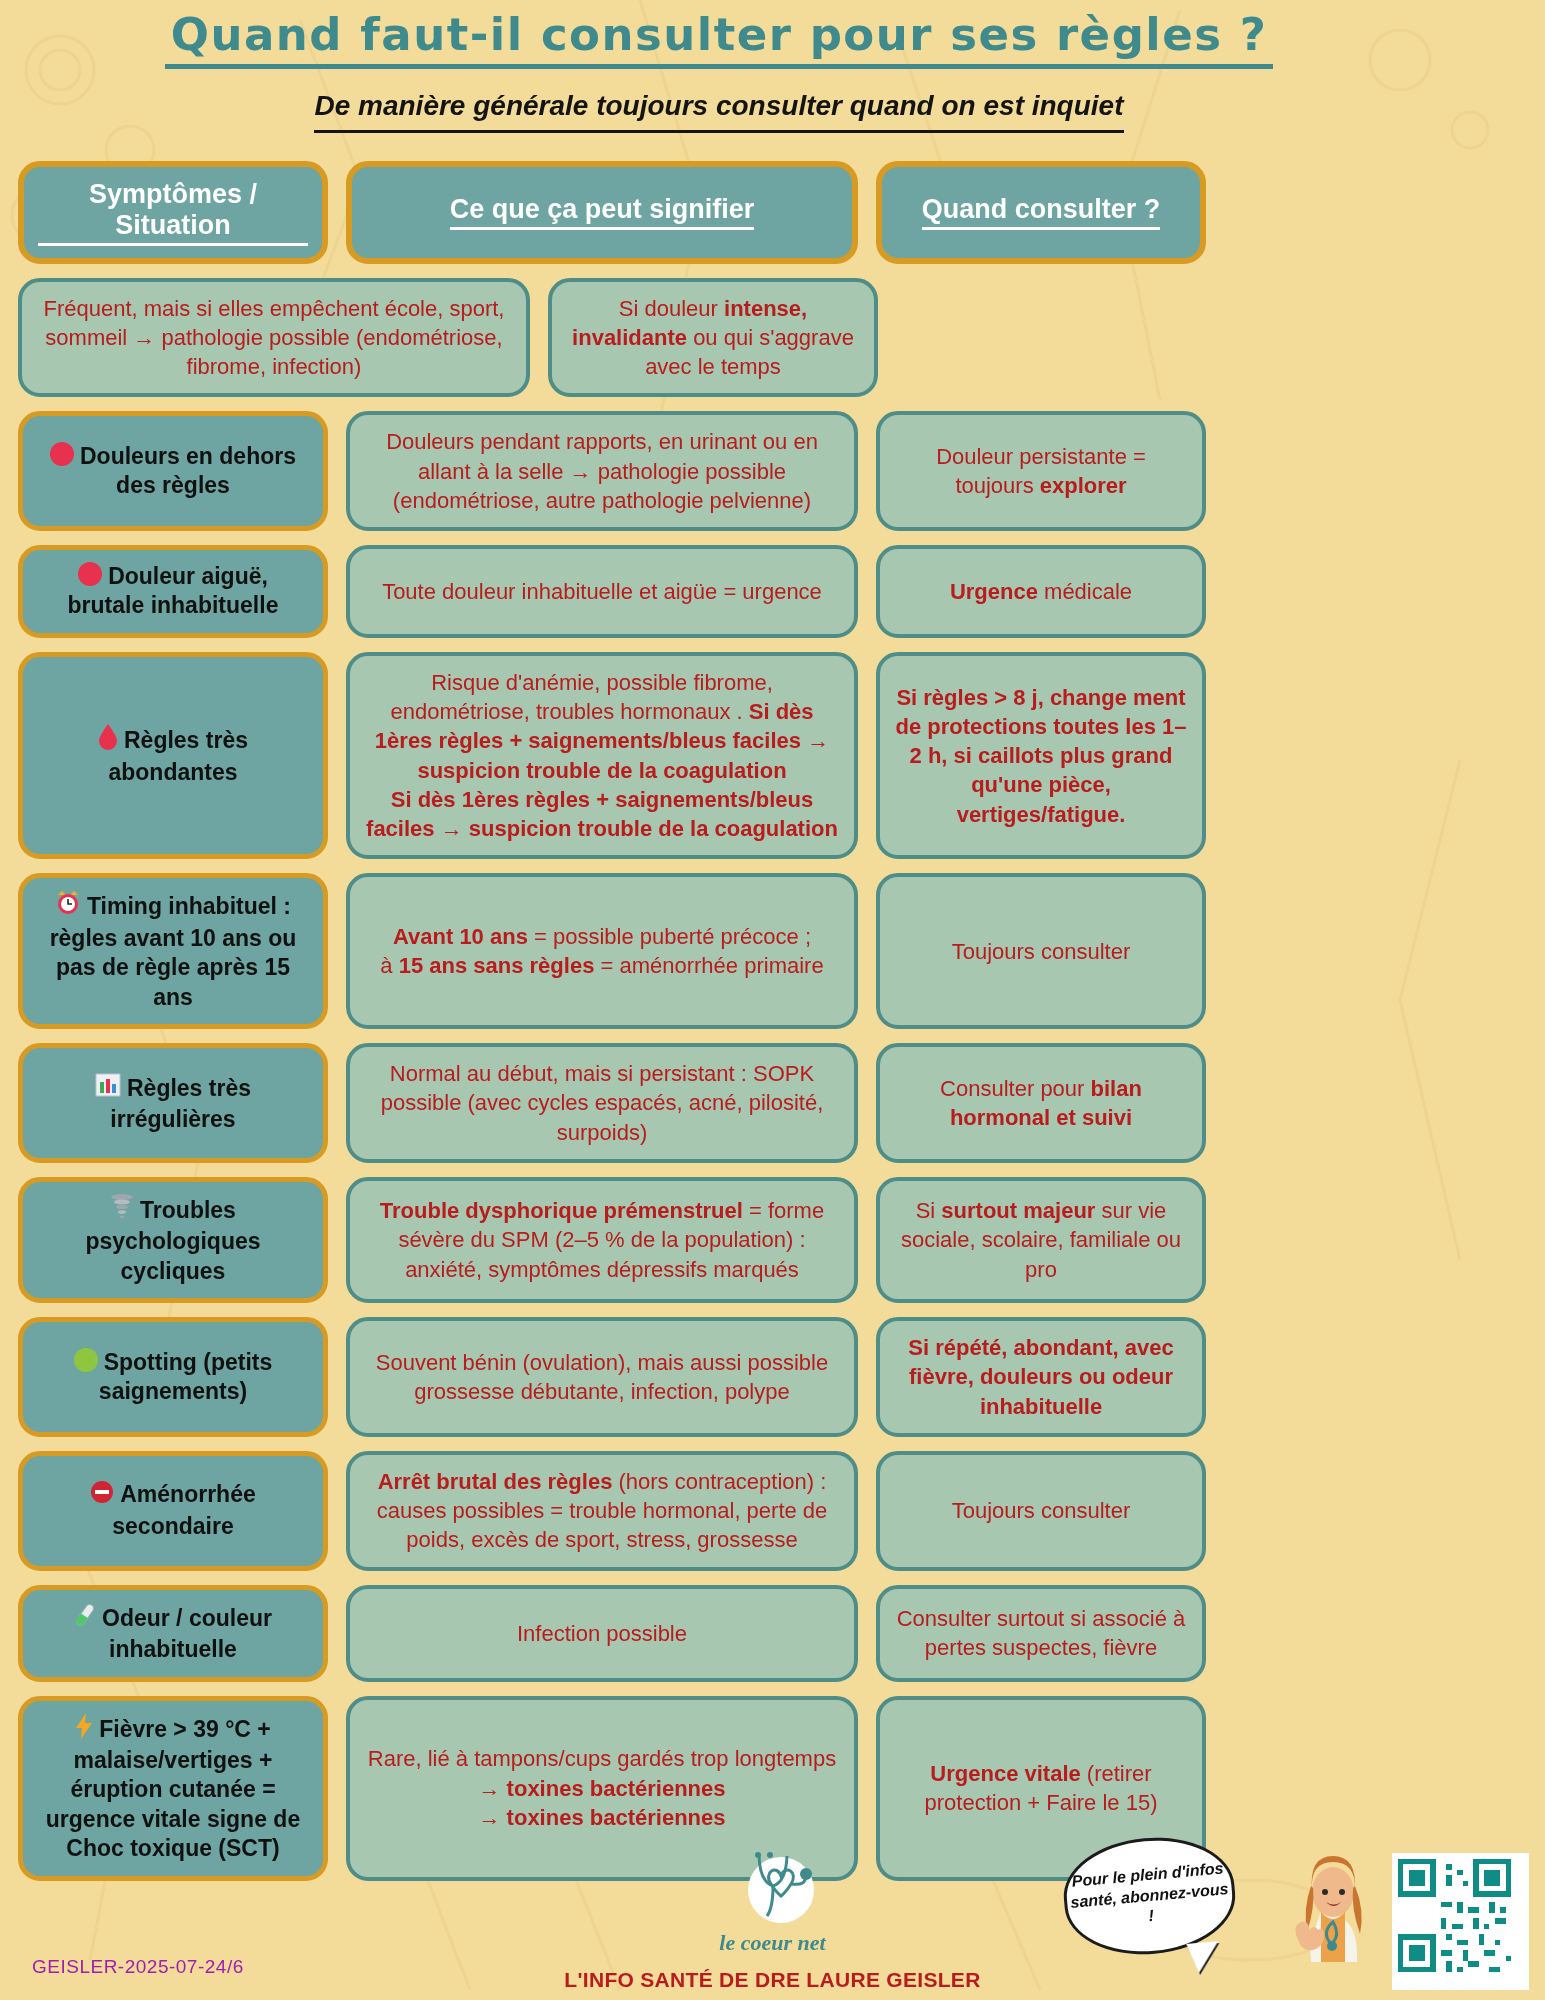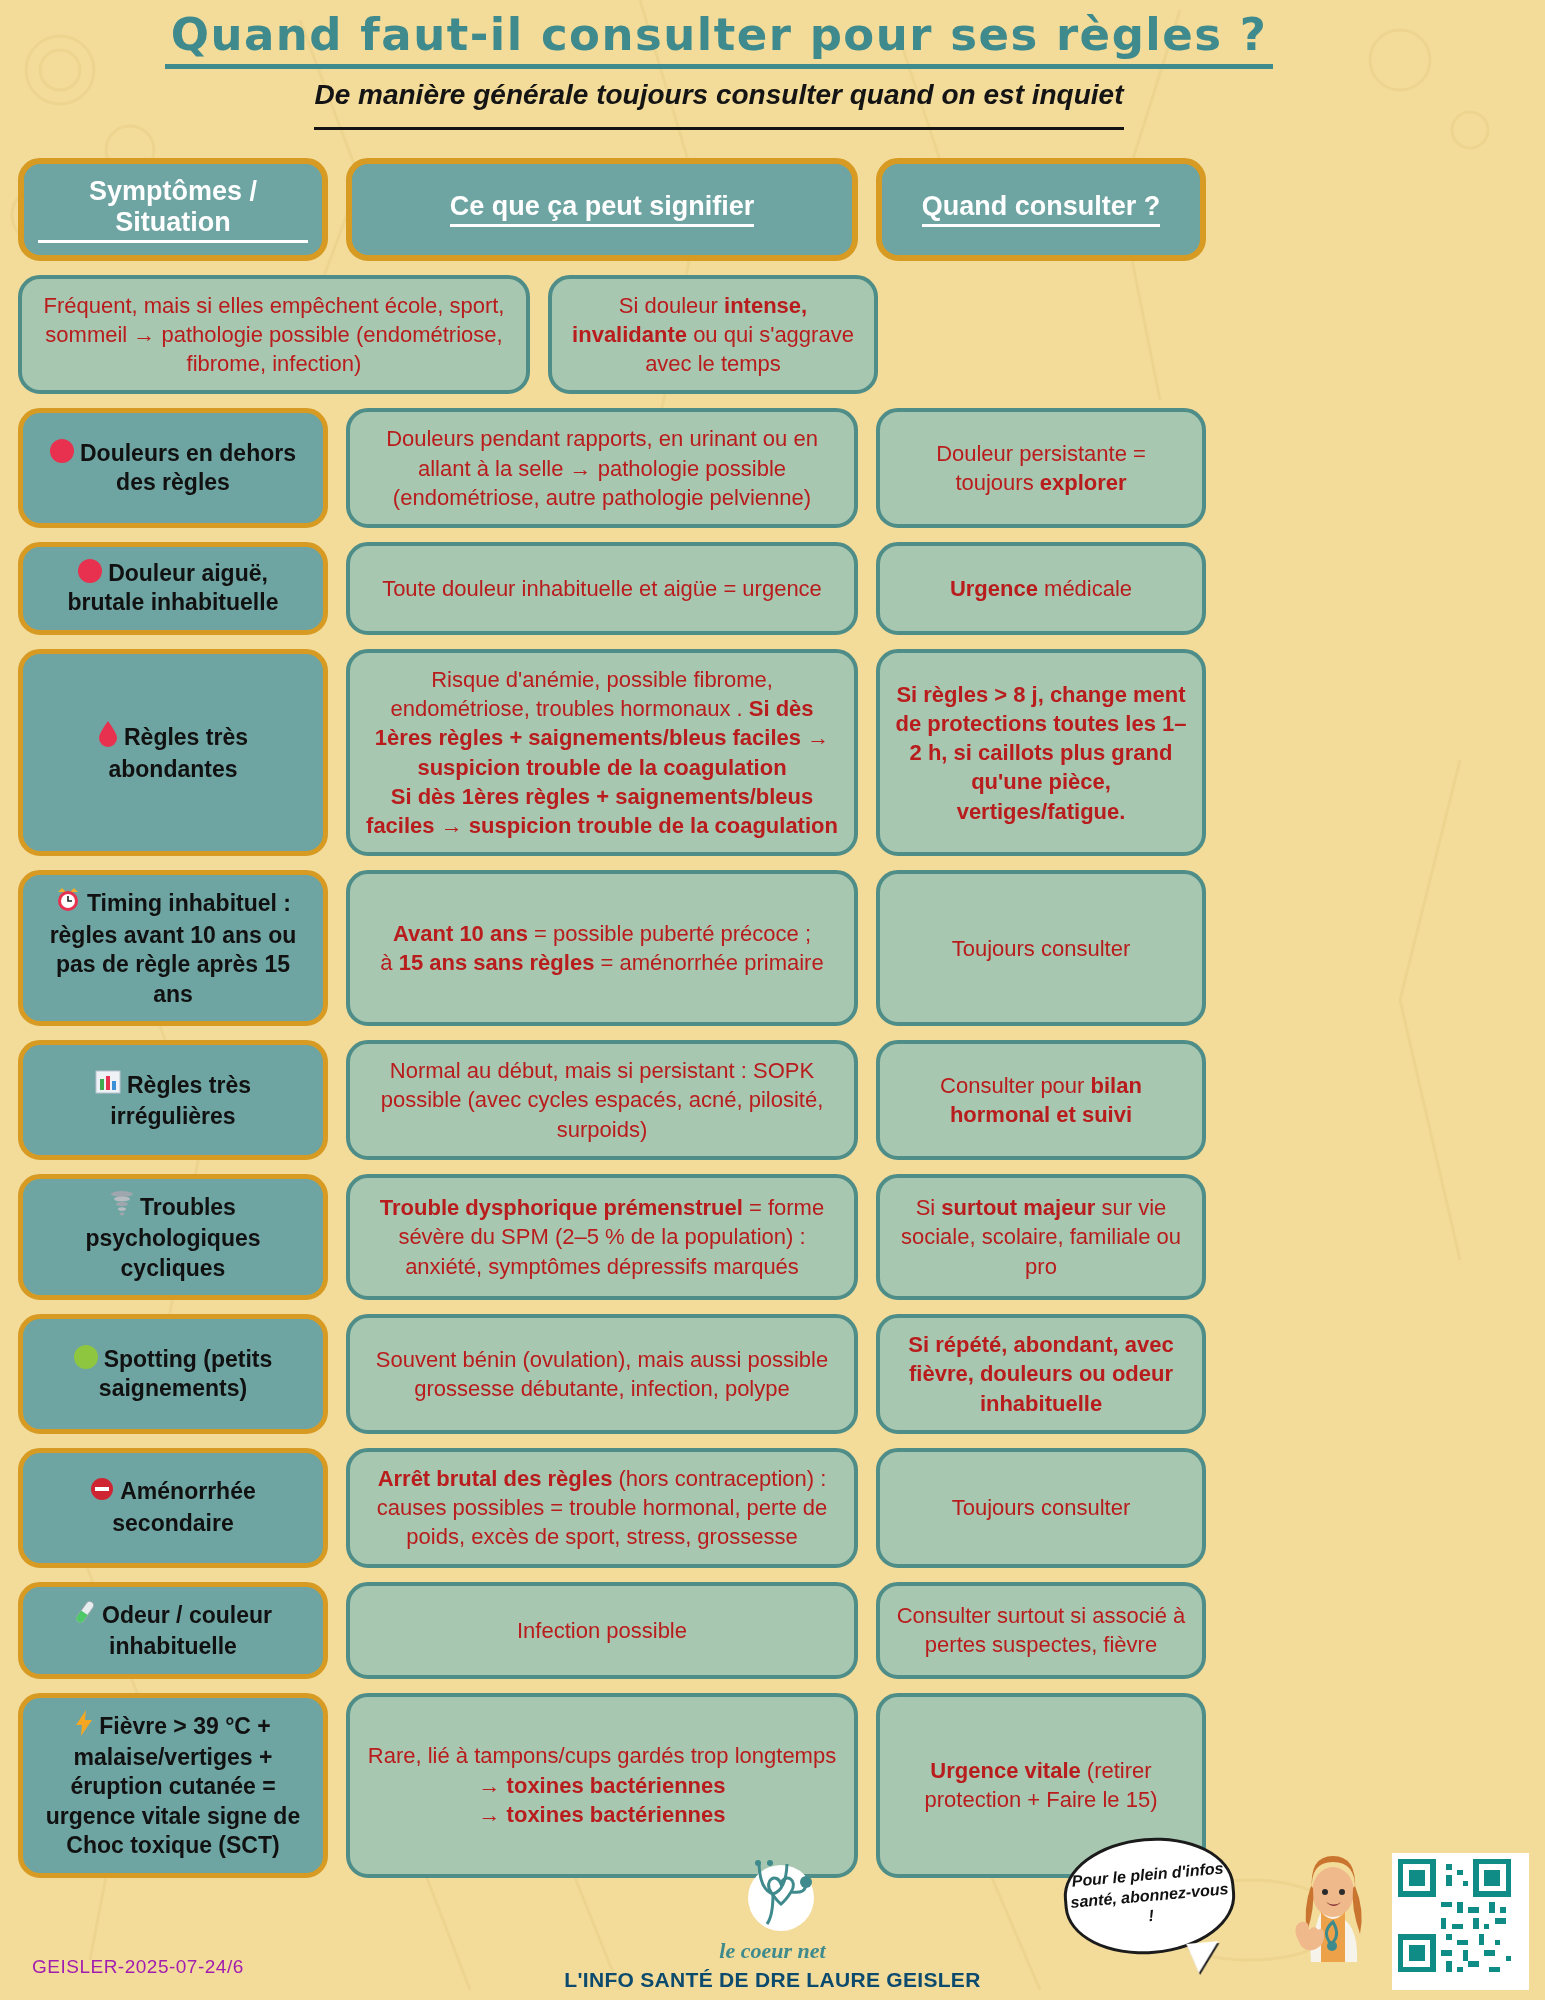--- a/index.html
+++ b/index.html
@@ -24,10 +24,10 @@
     line-height:1.1;
   }
   .sub-title{
-    margin-top:10px;
+    margin-top:21px;
     font-size:28px;font-weight:700;font-style:italic;color:#141414;
     display:inline-block;border-bottom:3px solid #141414;
-    padding-bottom:16px;
+    padding-bottom:8px;
   }
 
   

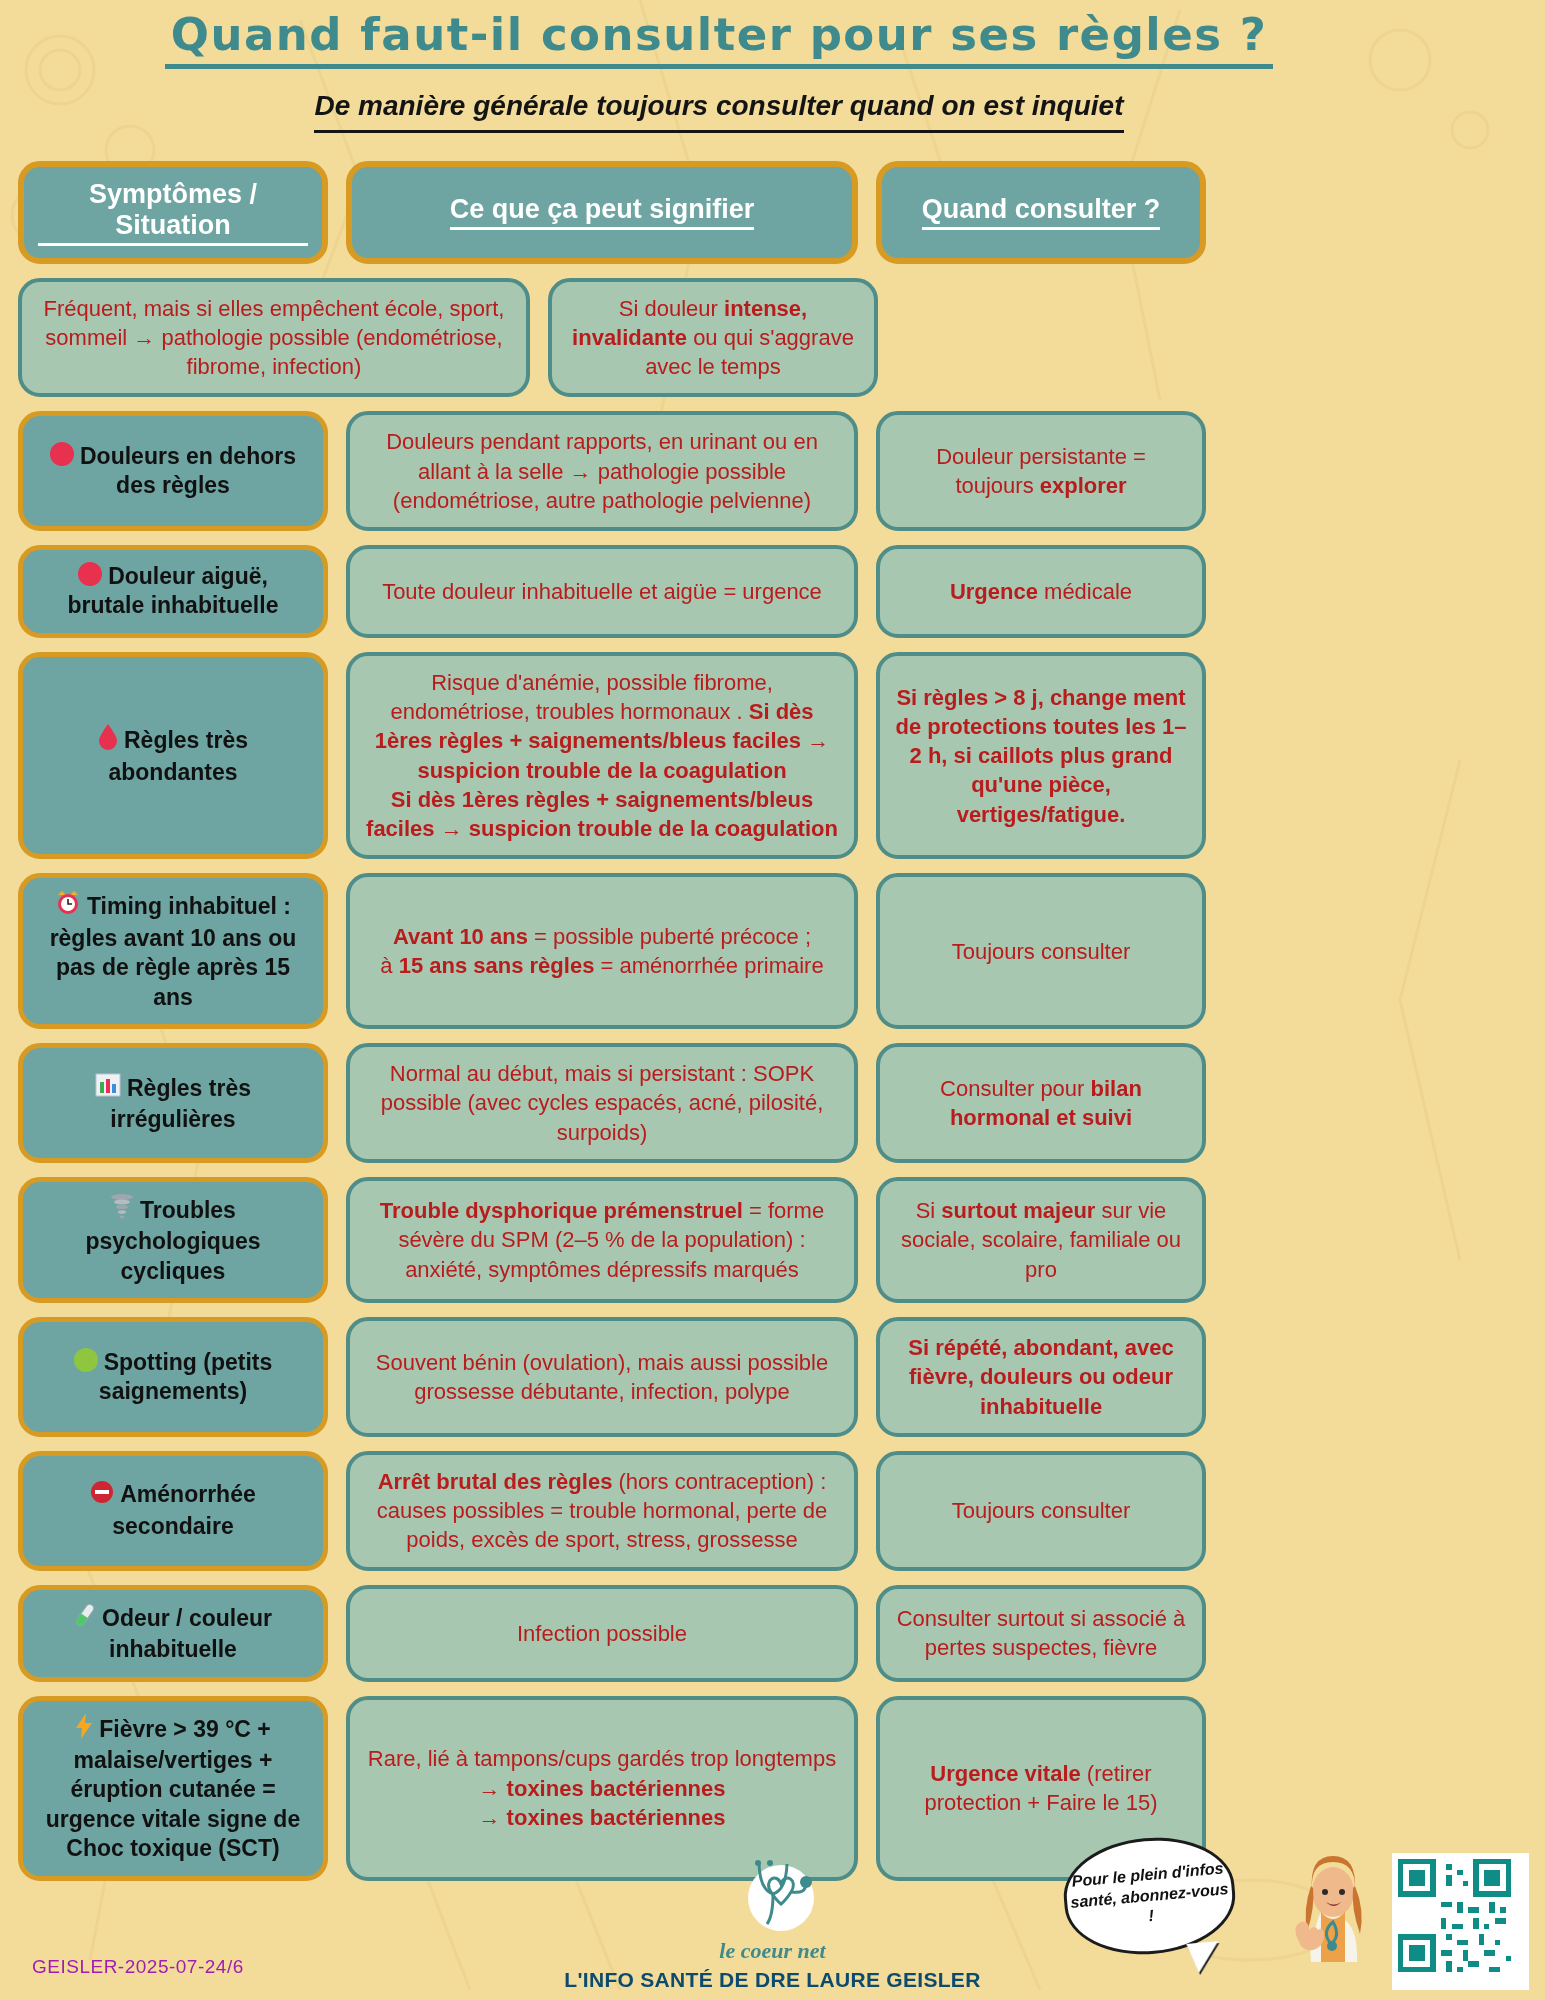--- a/index.html
+++ b/index.html
@@ -85,7 +85,7 @@
     font-family:Liberation Serif, serif;
   }
   .brand-tag{
-    font-size:21px;color:#0c4a6e;font-weight:700;letter-spacing:.3px;margin-top:4px;
+    font-size:21px;color:#b91c1c;font-weight:700;letter-spacing:.3px;margin-top:12px;
   }
   .bubble{
     position:absolute;right:310px;bottom:46px;width:165px;height:110px;

